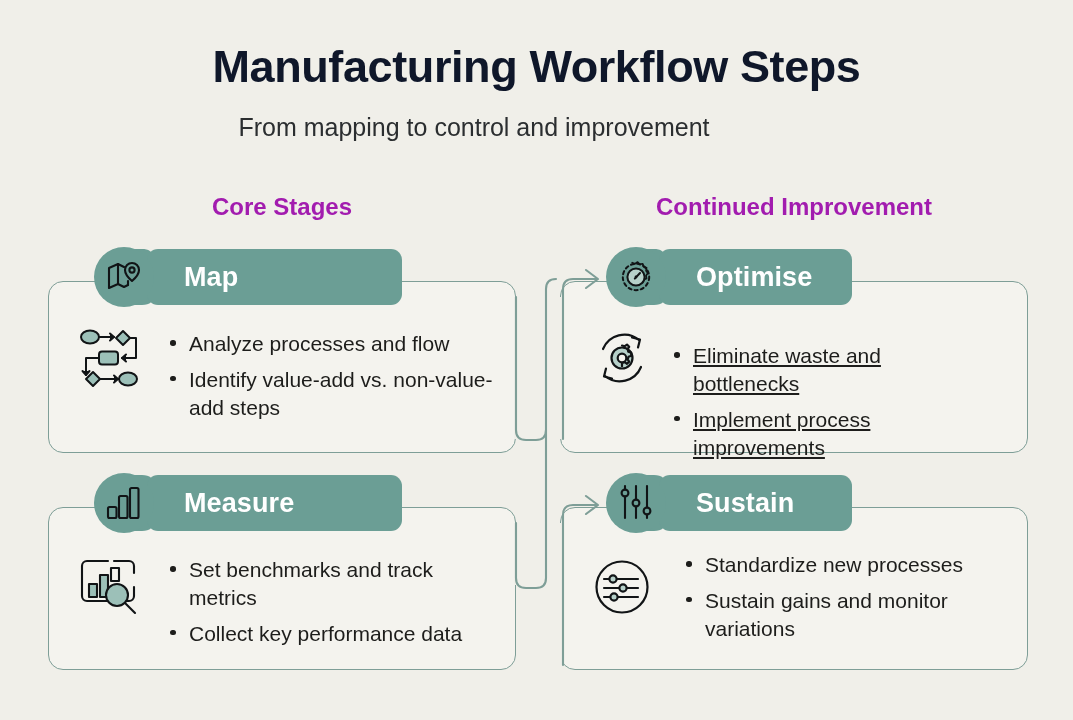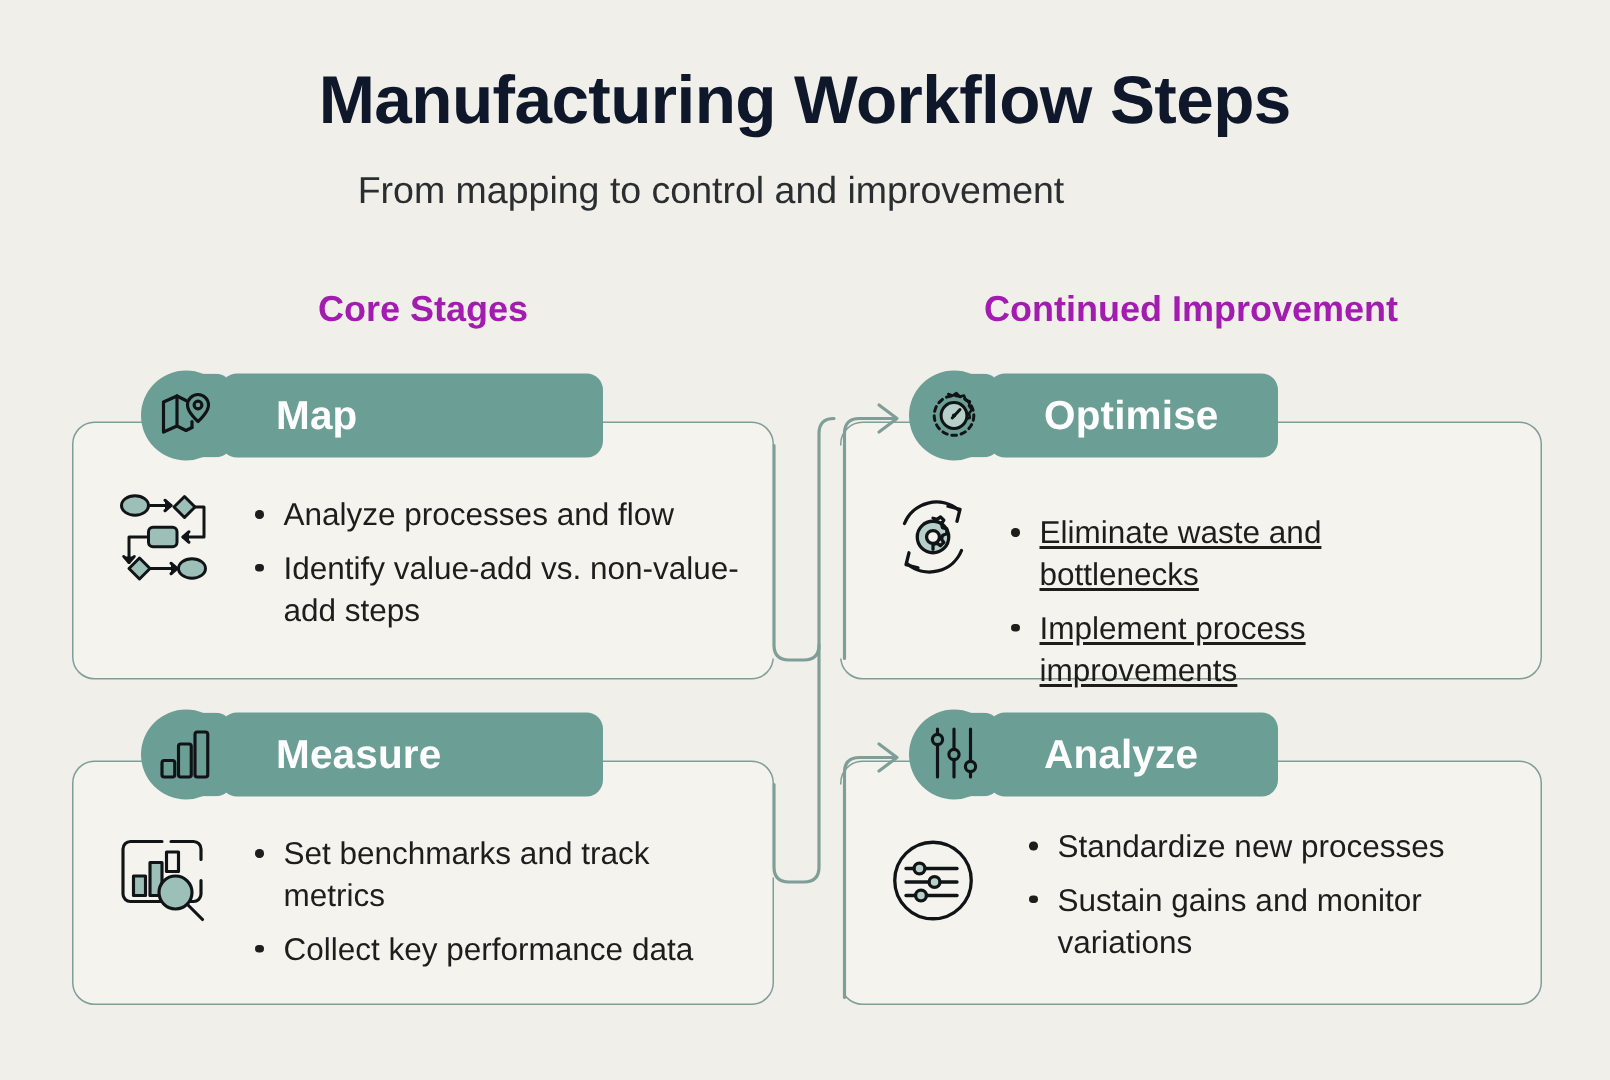--- a/index.html
+++ b/index.html
@@ -326,7 +326,7 @@
     </svg>
   </div>
   <div class="banner control">
-    <span class="banner-label">Analyze</span>
+    <span class="banner-label">Sustain</span>
   </div>
   <div class="badge control">
     <svg width="36" height="38" viewBox="0 0 36 38" fill="none" stroke="#111416" stroke-width="2.1" stroke-linecap="round">

